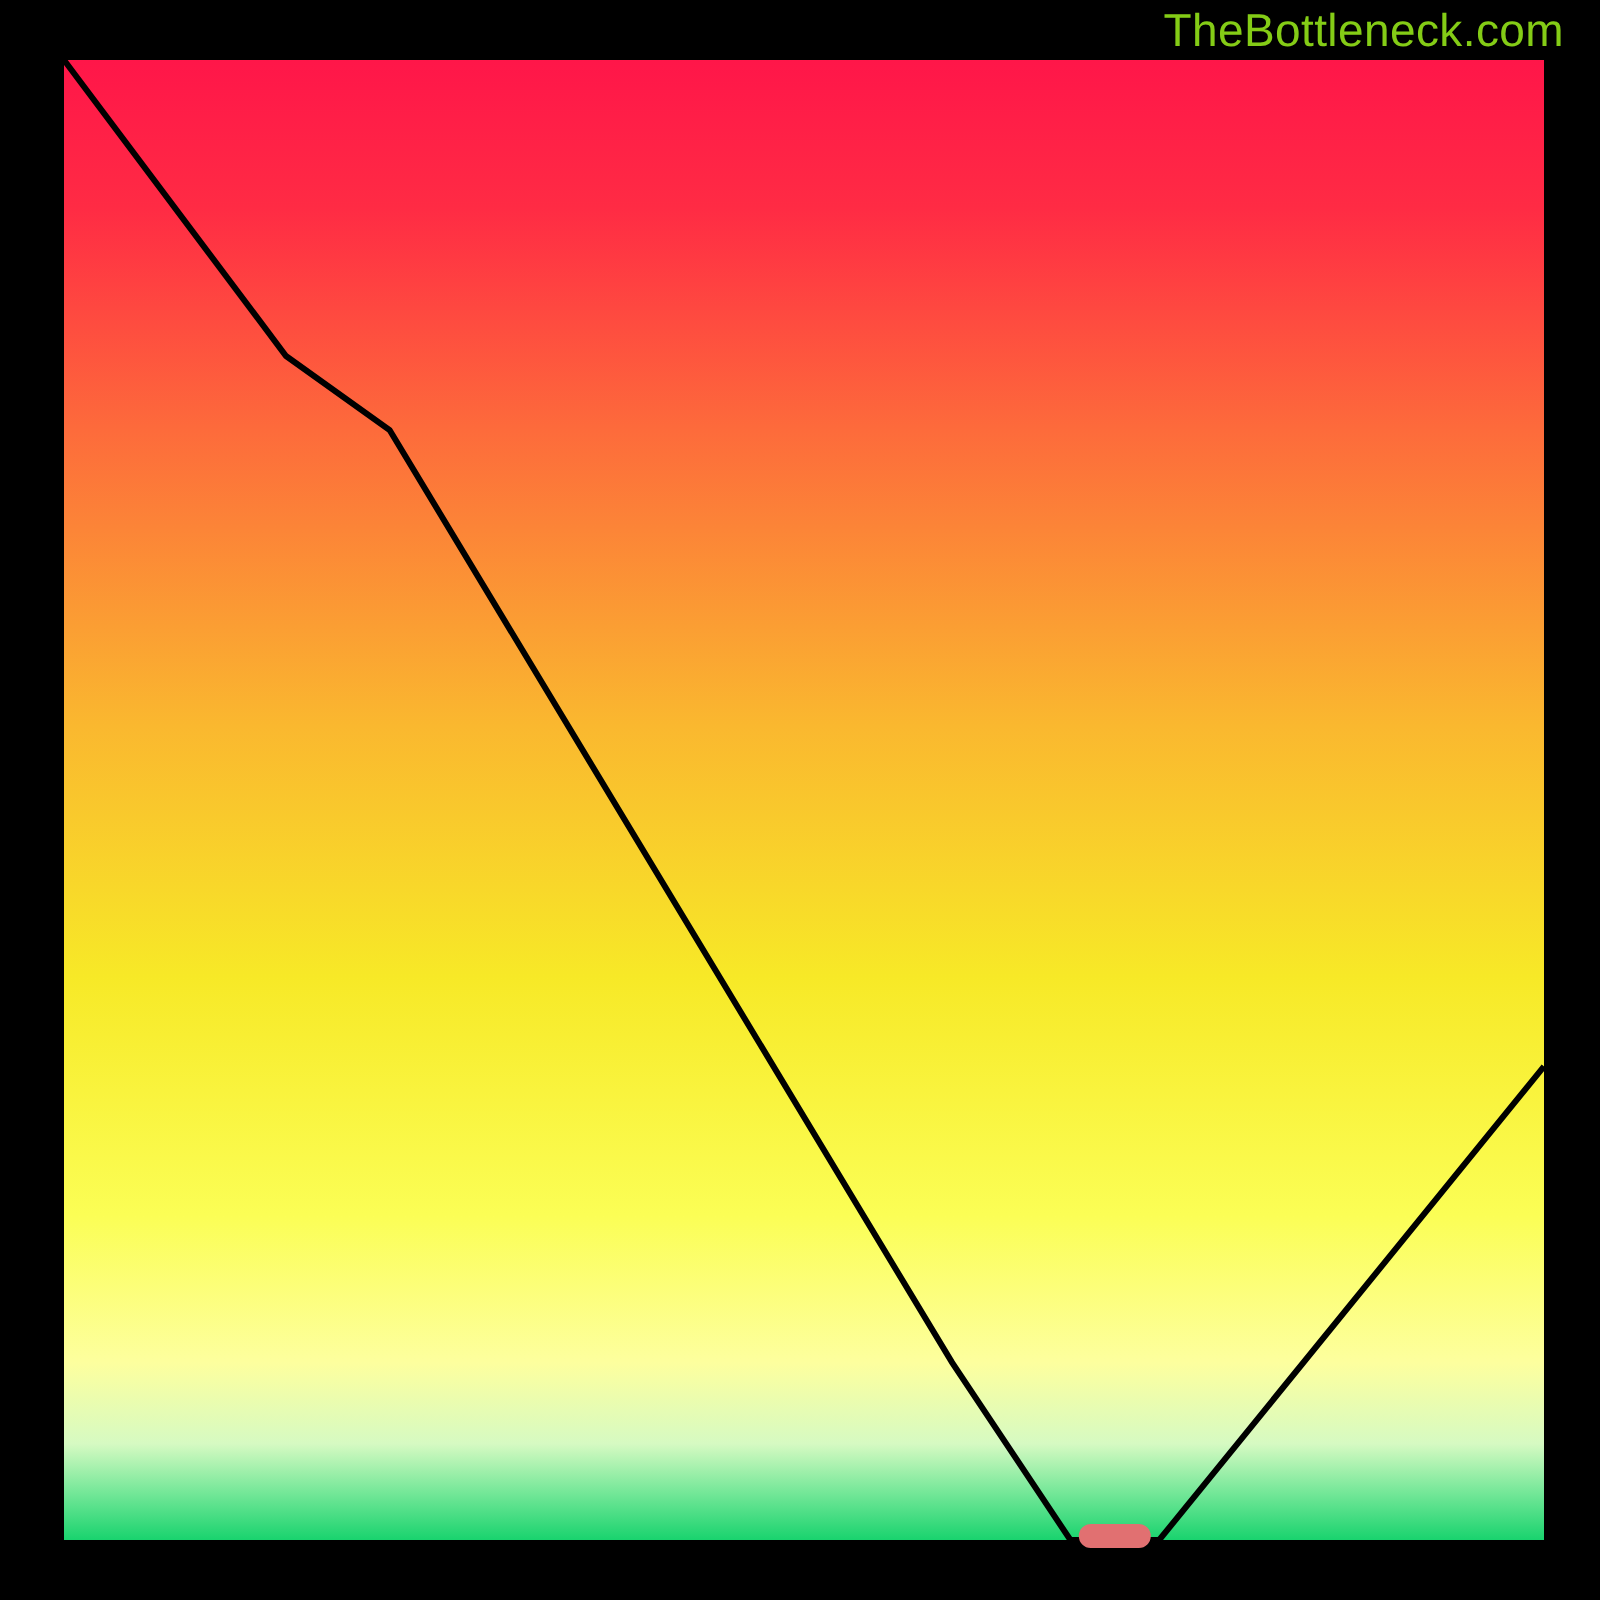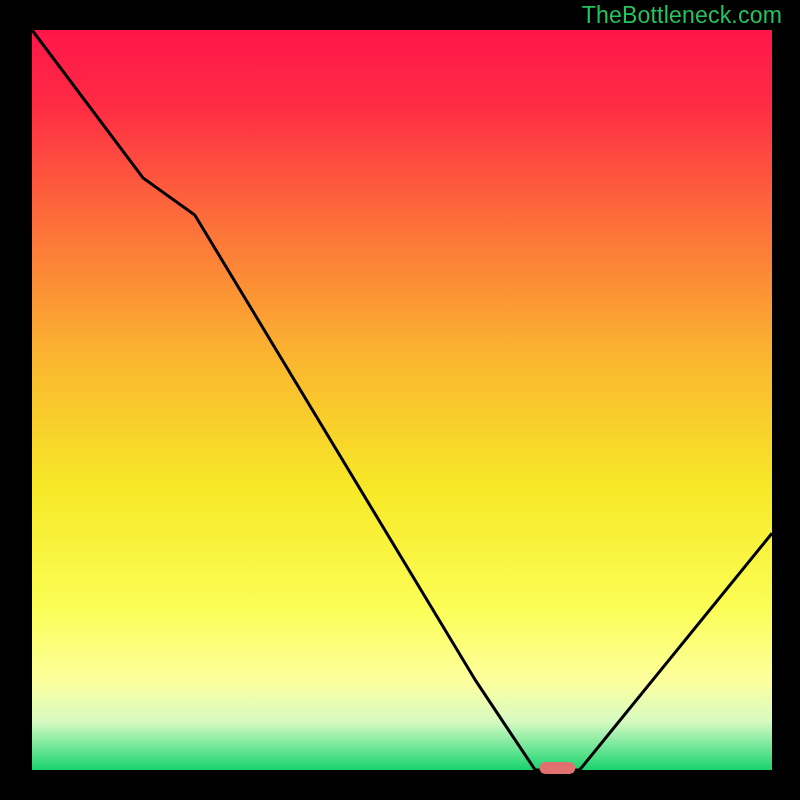--- a/index.html
+++ b/index.html
@@ -23,7 +23,7 @@
     position: absolute;
     top: 2px;
     right: 18px;
-    color: #22c55e;
+    color: #84cc16;
     font-size: 23px;
     font-weight: 400;
     letter-spacing: 0.2px;

